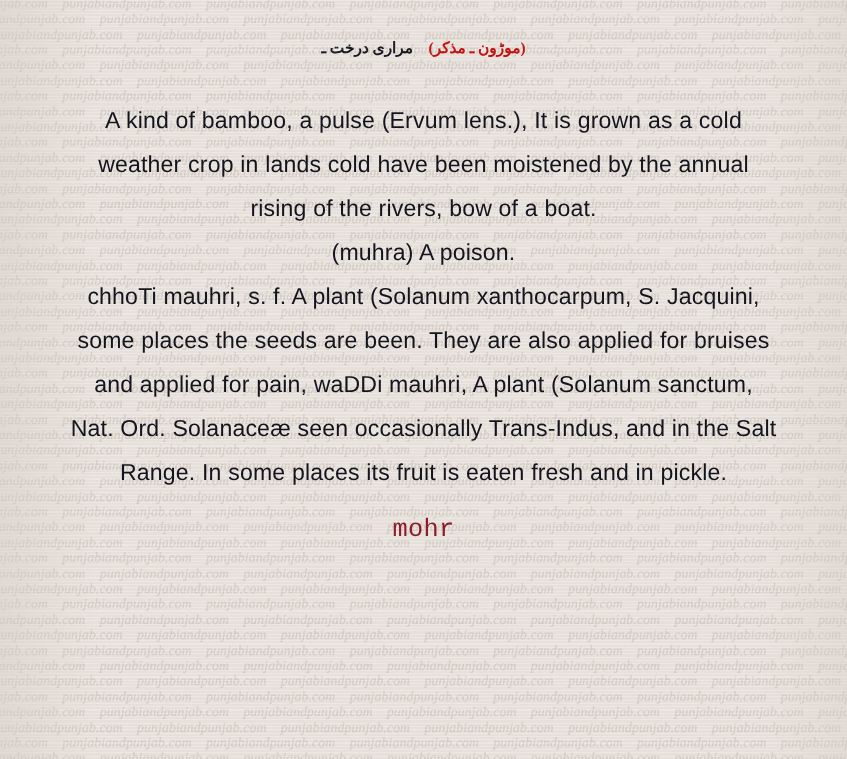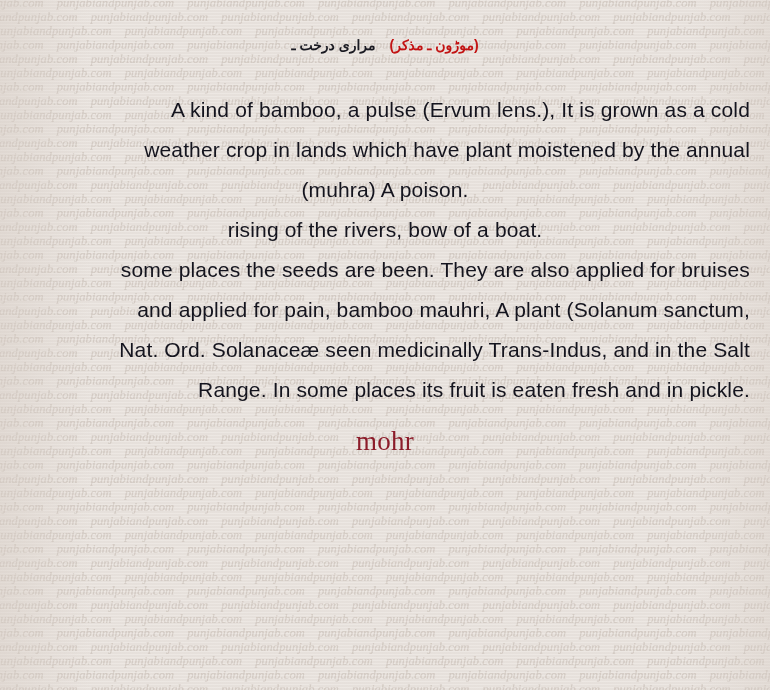--- a/index.html
+++ b/index.html
@@ -85,7 +85,7 @@
     height: 52px;
     direction: rtl;
     unicode-bidi: bidi-override;
-    font-family: Liberation Sans, sans-serif;
+    font-family: Liberation Serif, serif;
     font-size: 27px;
     line-height: 50px;
     white-space: nowrap;

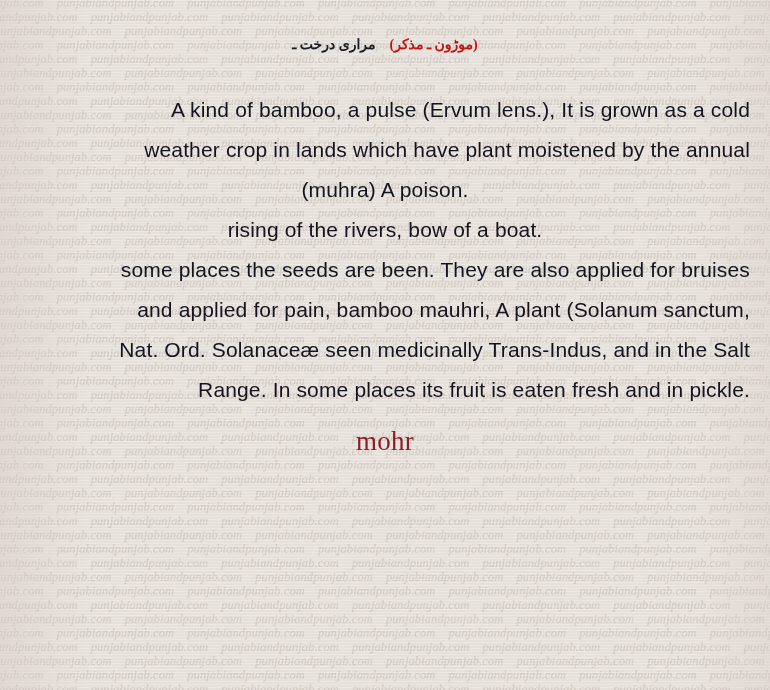--- a/index.html
+++ b/index.html
@@ -116,7 +116,7 @@
     height: 40px;
   }
   .def-line.centered { text-align: center; }
-  .def-line.justified { text-align: right; }
+  .def-line.justified { text-align: center; }
 
   #footer-word {
     margin-top: 14px;

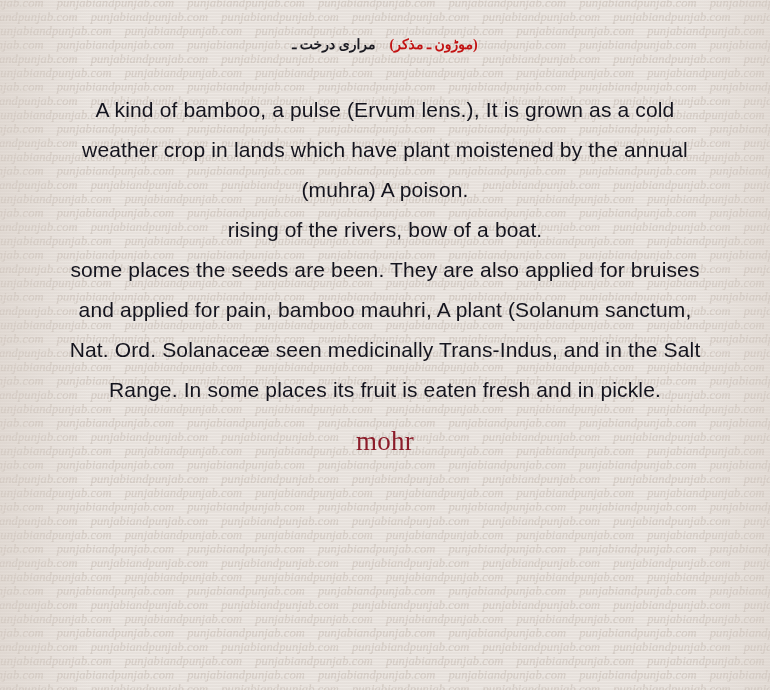--- a/index.html
+++ b/index.html
@@ -195,7 +195,7 @@
 
     <div id="definition-body">
       <div class="def-line justified">A kind of bamboo, a pulse (Ervum lens.), It is grown as a cold</div>
-      <div class="def-line justified">weather crop in lands which have plant moistened by the annual</div>
+      <div class="def-line justified">weather crop in lands cold have been moistened by the annual</div>
       <div class="def-line centered">(muhra)    A poison.</div>
       <div class="def-line centered">rising of the rivers, bow of a boat.</div>
       <div class="def-line justified">some places the seeds are been. They are also applied for bruises</div>

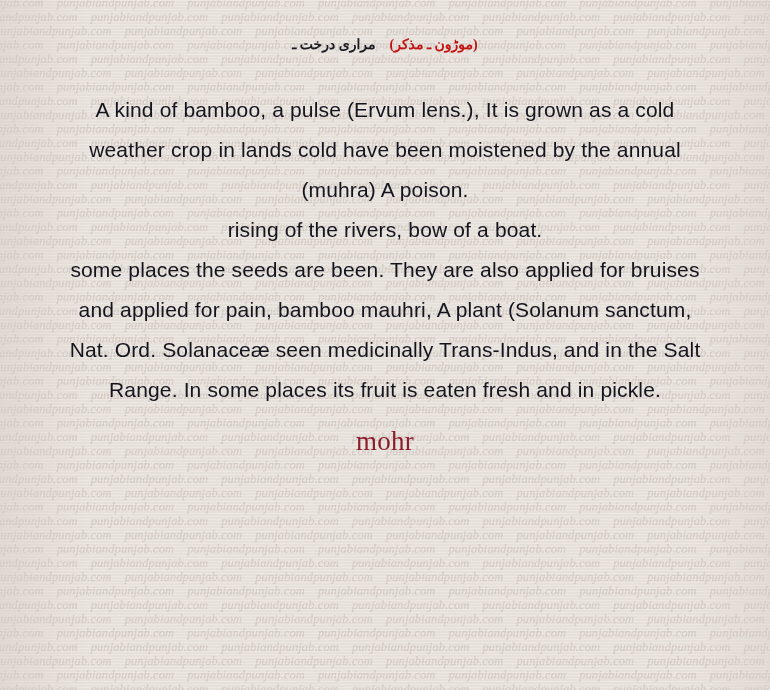--- a/index.html
+++ b/index.html
@@ -196,8 +196,8 @@
     <div id="definition-body">
       <div class="def-line justified">A kind of bamboo, a pulse (Ervum lens.), It is grown as a cold</div>
       <div class="def-line justified">weather crop in lands cold have been moistened by the annual</div>
+      <div class="def-line centered">rising of the rivers, bow of a boat.</div>
       <div class="def-line centered">(muhra)    A poison.</div>
-      <div class="def-line centered">rising of the rivers, bow of a boat.</div>
       <div class="def-line justified">some places the seeds are been. They are also applied for bruises</div>
       <div class="def-line justified">and applied for pain, bamboo mauhri,  A plant (Solanum sanctum,</div>
       <div class="def-line justified">Nat. Ord. Solanaceæ seen medicinally Trans-Indus, and in the Salt</div>

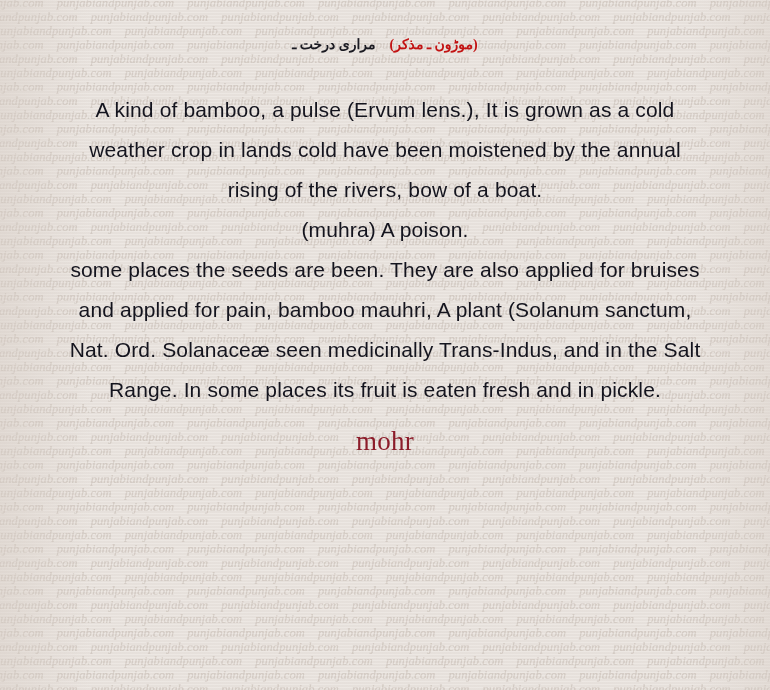--- a/index.html
+++ b/index.html
@@ -198,6 +198,7 @@
       <div class="def-line justified">weather crop in lands cold have been moistened by the annual</div>
       <div class="def-line centered">rising of the rivers, bow of a boat.</div>
       <div class="def-line centered">(muhra)    A poison.</div>
+      <div class="def-line justified">chhoTi mauhri, s. f. A plant (Solanum xanthocarpum, S. Jacquini,</div>
       <div class="def-line justified">some places the seeds are been. They are also applied for bruises</div>
       <div class="def-line justified">and applied for pain, bamboo mauhri,  A plant (Solanum sanctum,</div>
       <div class="def-line justified">Nat. Ord. Solanaceæ seen medicinally Trans-Indus, and in the Salt</div>

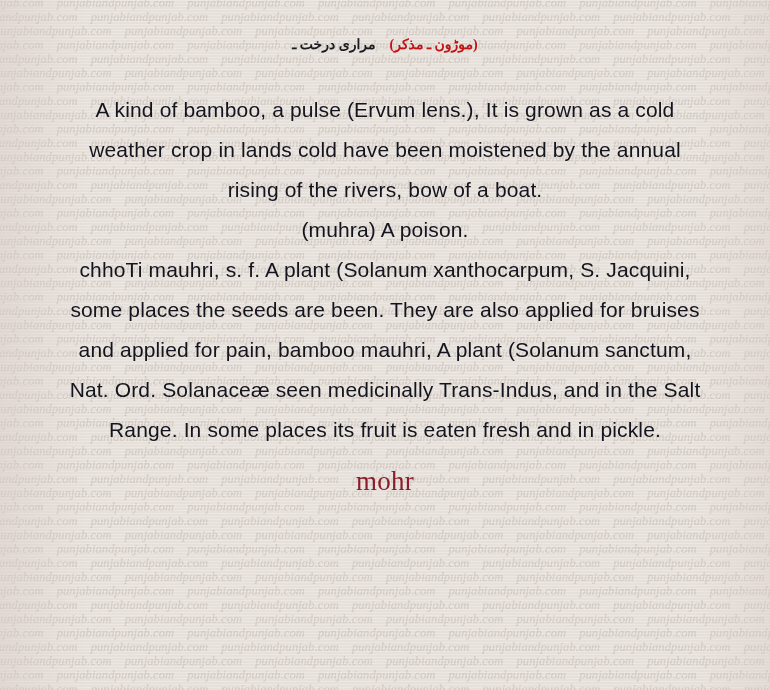--- a/index.html
+++ b/index.html
@@ -200,7 +200,7 @@
       <div class="def-line centered">(muhra)    A poison.</div>
       <div class="def-line justified">chhoTi mauhri, s. f. A plant (Solanum xanthocarpum, S. Jacquini,</div>
       <div class="def-line justified">some places the seeds are been. They are also applied for bruises</div>
-      <div class="def-line justified">and applied for pain, bamboo mauhri,  A plant (Solanum sanctum,</div>
+      <div class="def-line justified">and applied for pain, waDDi mauhri,  A plant (Solanum sanctum,</div>
       <div class="def-line justified">Nat. Ord. Solanaceæ seen medicinally Trans-Indus, and in the Salt</div>
       <div class="def-line justified">Range. In some places its fruit is eaten fresh and in pickle.</div>
     </div>

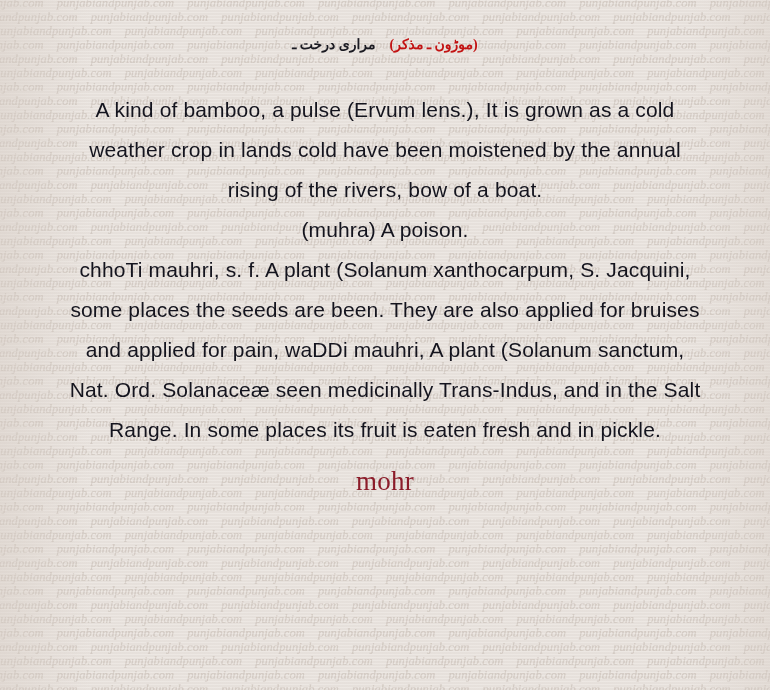--- a/index.html
+++ b/index.html
@@ -201,7 +201,7 @@
       <div class="def-line justified">chhoTi mauhri, s. f. A plant (Solanum xanthocarpum, S. Jacquini,</div>
       <div class="def-line justified">some places the seeds are been. They are also applied for bruises</div>
       <div class="def-line justified">and applied for pain, waDDi mauhri,  A plant (Solanum sanctum,</div>
-      <div class="def-line justified">Nat. Ord. Solanaceæ seen medicinally Trans-Indus, and in the Salt</div>
+      <div class="def-line justified">Nat. Ord. Solanaceæ seen occasionally Trans-Indus, and in the Salt</div>
       <div class="def-line justified">Range. In some places its fruit is eaten fresh and in pickle.</div>
     </div>
 

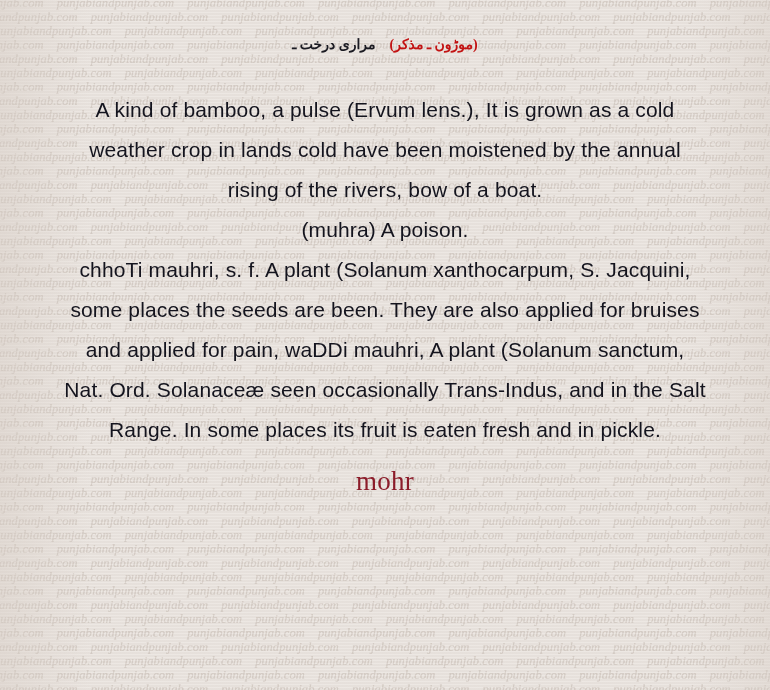--- a/index.html
+++ b/index.html
@@ -120,8 +120,8 @@
 
   #footer-word {
     margin-top: 14px;
-    font-family: Liberation Serif, serif;
-    font-size: 27px;
+    font-family: Liberation Mono, monospace;
+    font-size: 23px;
     color: #8c1c2a;
     letter-spacing: 0.3px;
     line-height: 34px;

